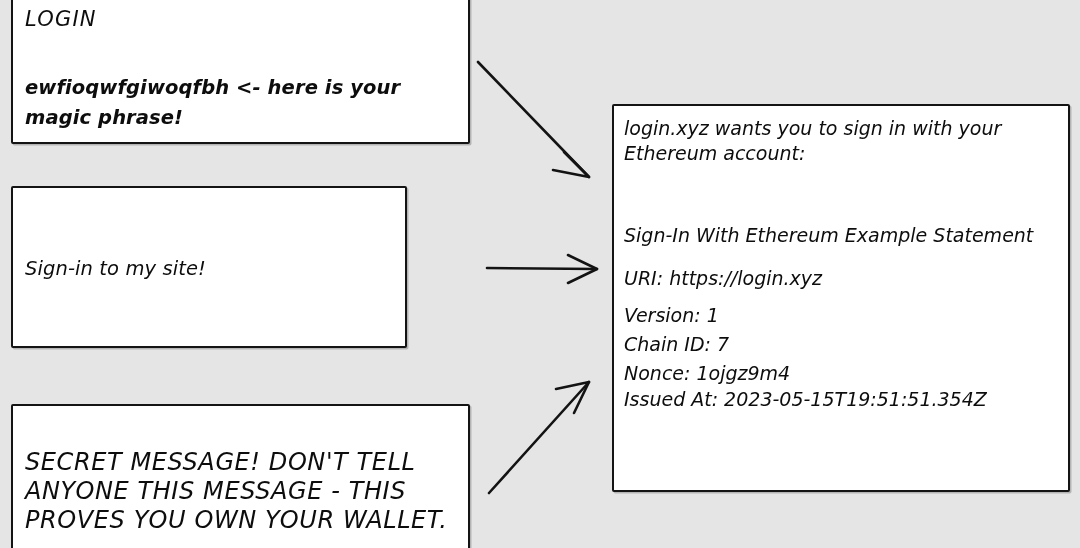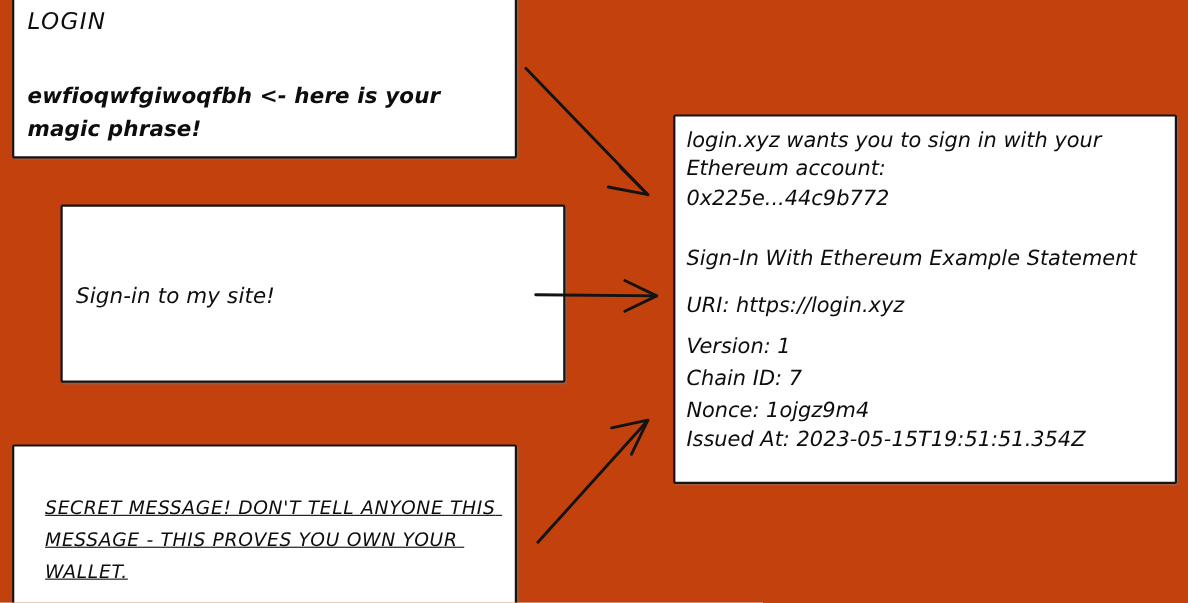--- a/index.html
+++ b/index.html
@@ -15,7 +15,7 @@
     position: relative;
     width: 1080px;
     height: 548px;
-    background: #c2410c;
+    background: #e5e5e5;
     overflow: hidden;
   }
 

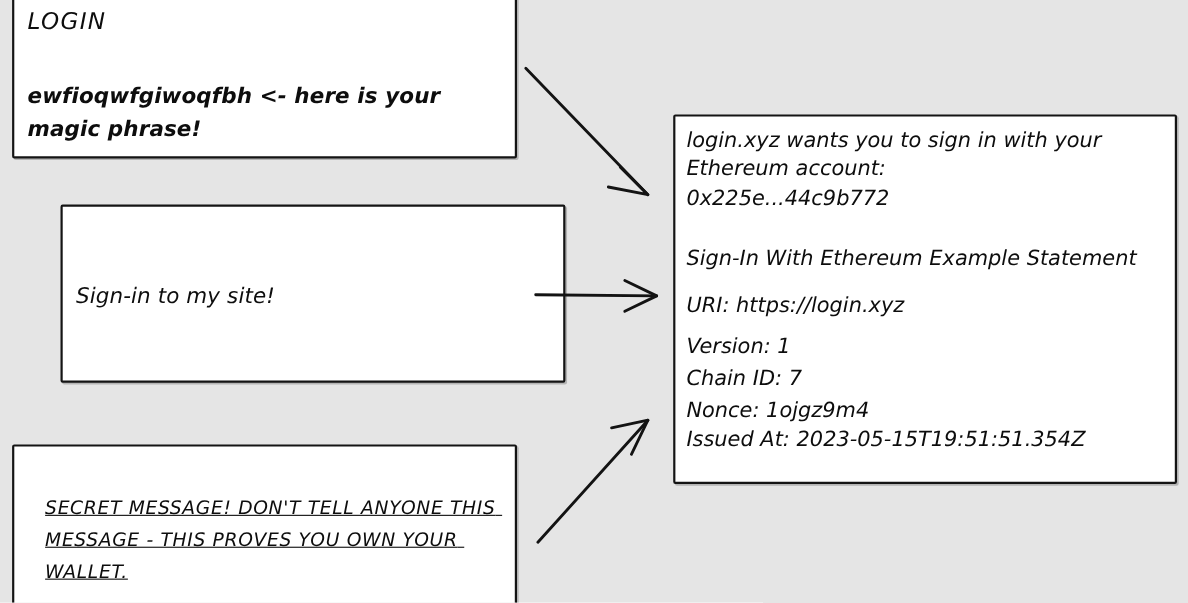--- a/index.html
+++ b/index.html
@@ -100,7 +100,7 @@
     left: 612px;
     top: 104px;
     width: 458px;
-    height: 336px;
+    height: 388px;
   }
   .siwe-line {
     position: absolute;

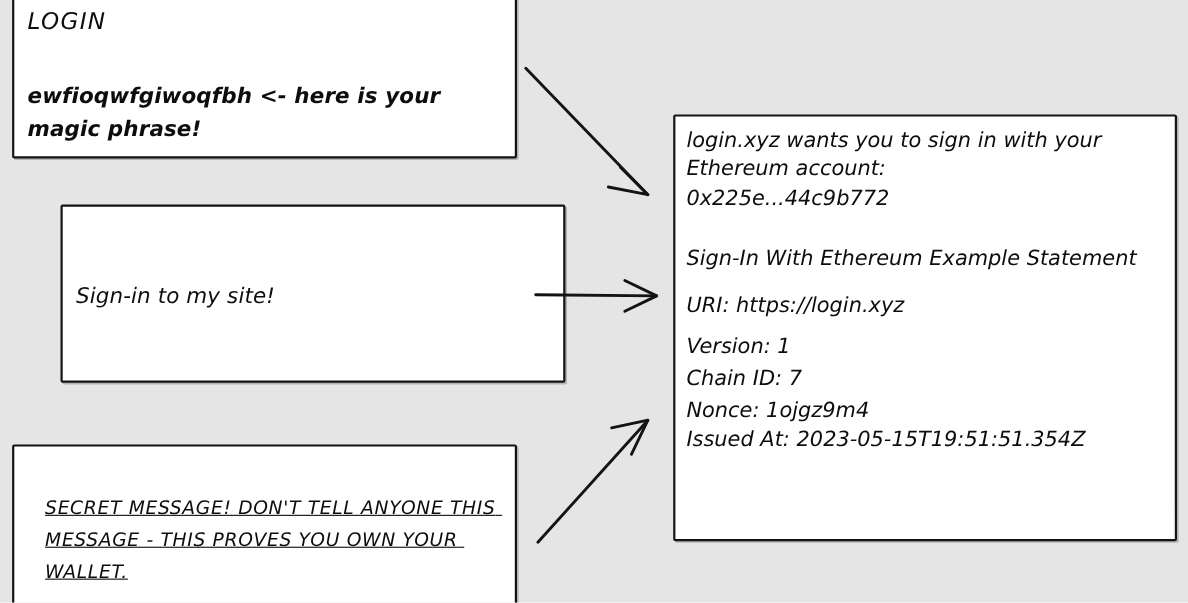--- a/index.html
+++ b/index.html
@@ -160,7 +160,6 @@
   <div class="box" id="box-siwe">
     <div class="siwe-line" style="top:10px">login.xyz wants you to sign in with your</div>
     <div class="siwe-line" style="top:35px">Ethereum account:</div>
-    <div class="siwe-line" style="top:62px">0x225e...44c9b772</div>
     <div class="siwe-line" style="top:117px">Sign-In With Ethereum Example Statement</div>
     <div class="siwe-line" style="top:160px">URI: https://login.xyz</div>
     <div class="siwe-line" style="top:197px">Version: 1</div>

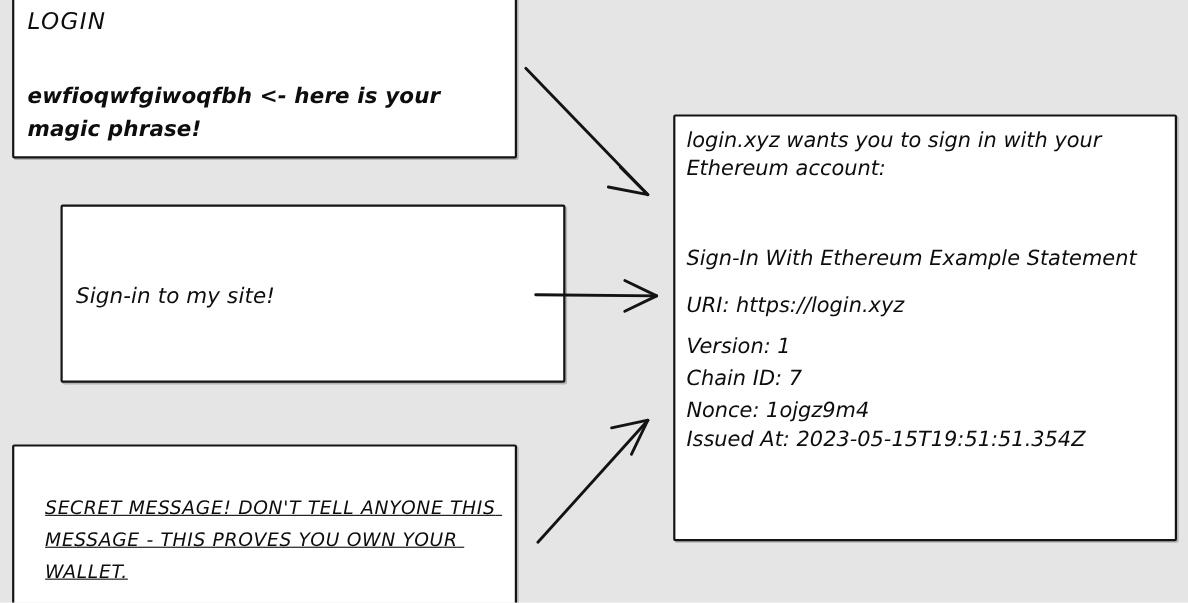--- a/index.html
+++ b/index.html
@@ -69,9 +69,8 @@
   #box-signin {
     left: 11px;
     top: 186px;
-    width: 459px;
+    width: 396px;
     height: 162px;
-    margin-left: 44px;
   }
   #signin-text {
     left: 12px;

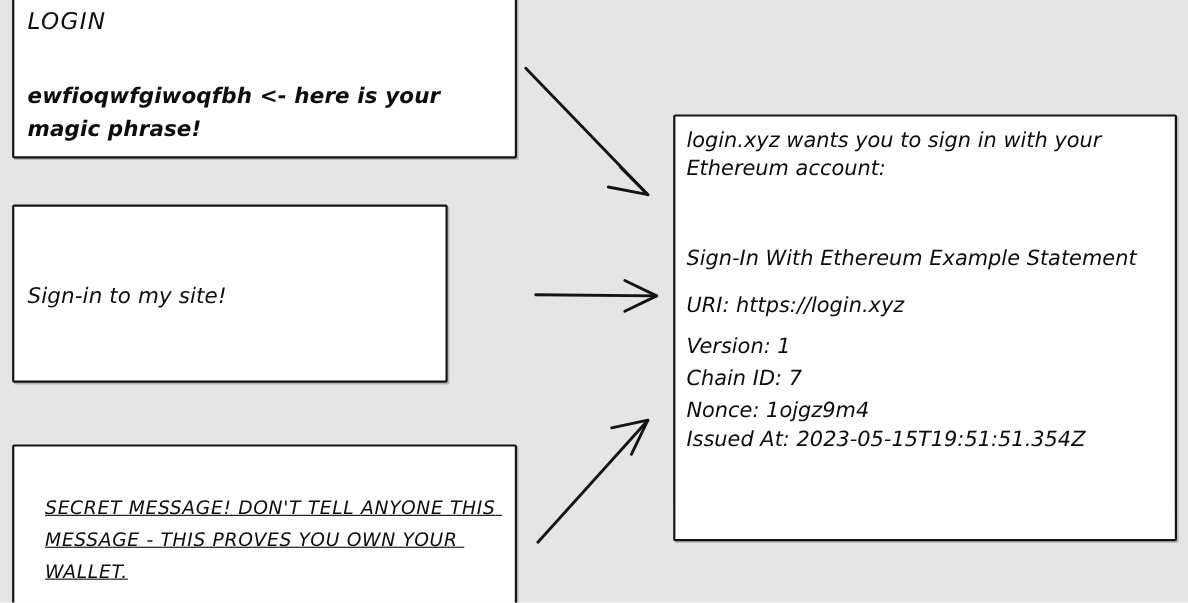--- a/index.html
+++ b/index.html
@@ -86,13 +86,12 @@
     height: 175px;
   }
   #secret-text {
-    left: 28px;
+    left: 12px;
     top: 42px;
     width: 442px;
-    font-size: 17px;
+    font-size: 24px;
     line-height: 29px;
     letter-spacing: 0.6px;
-    text-decoration: underline;
   }
 
   #box-siwe {

